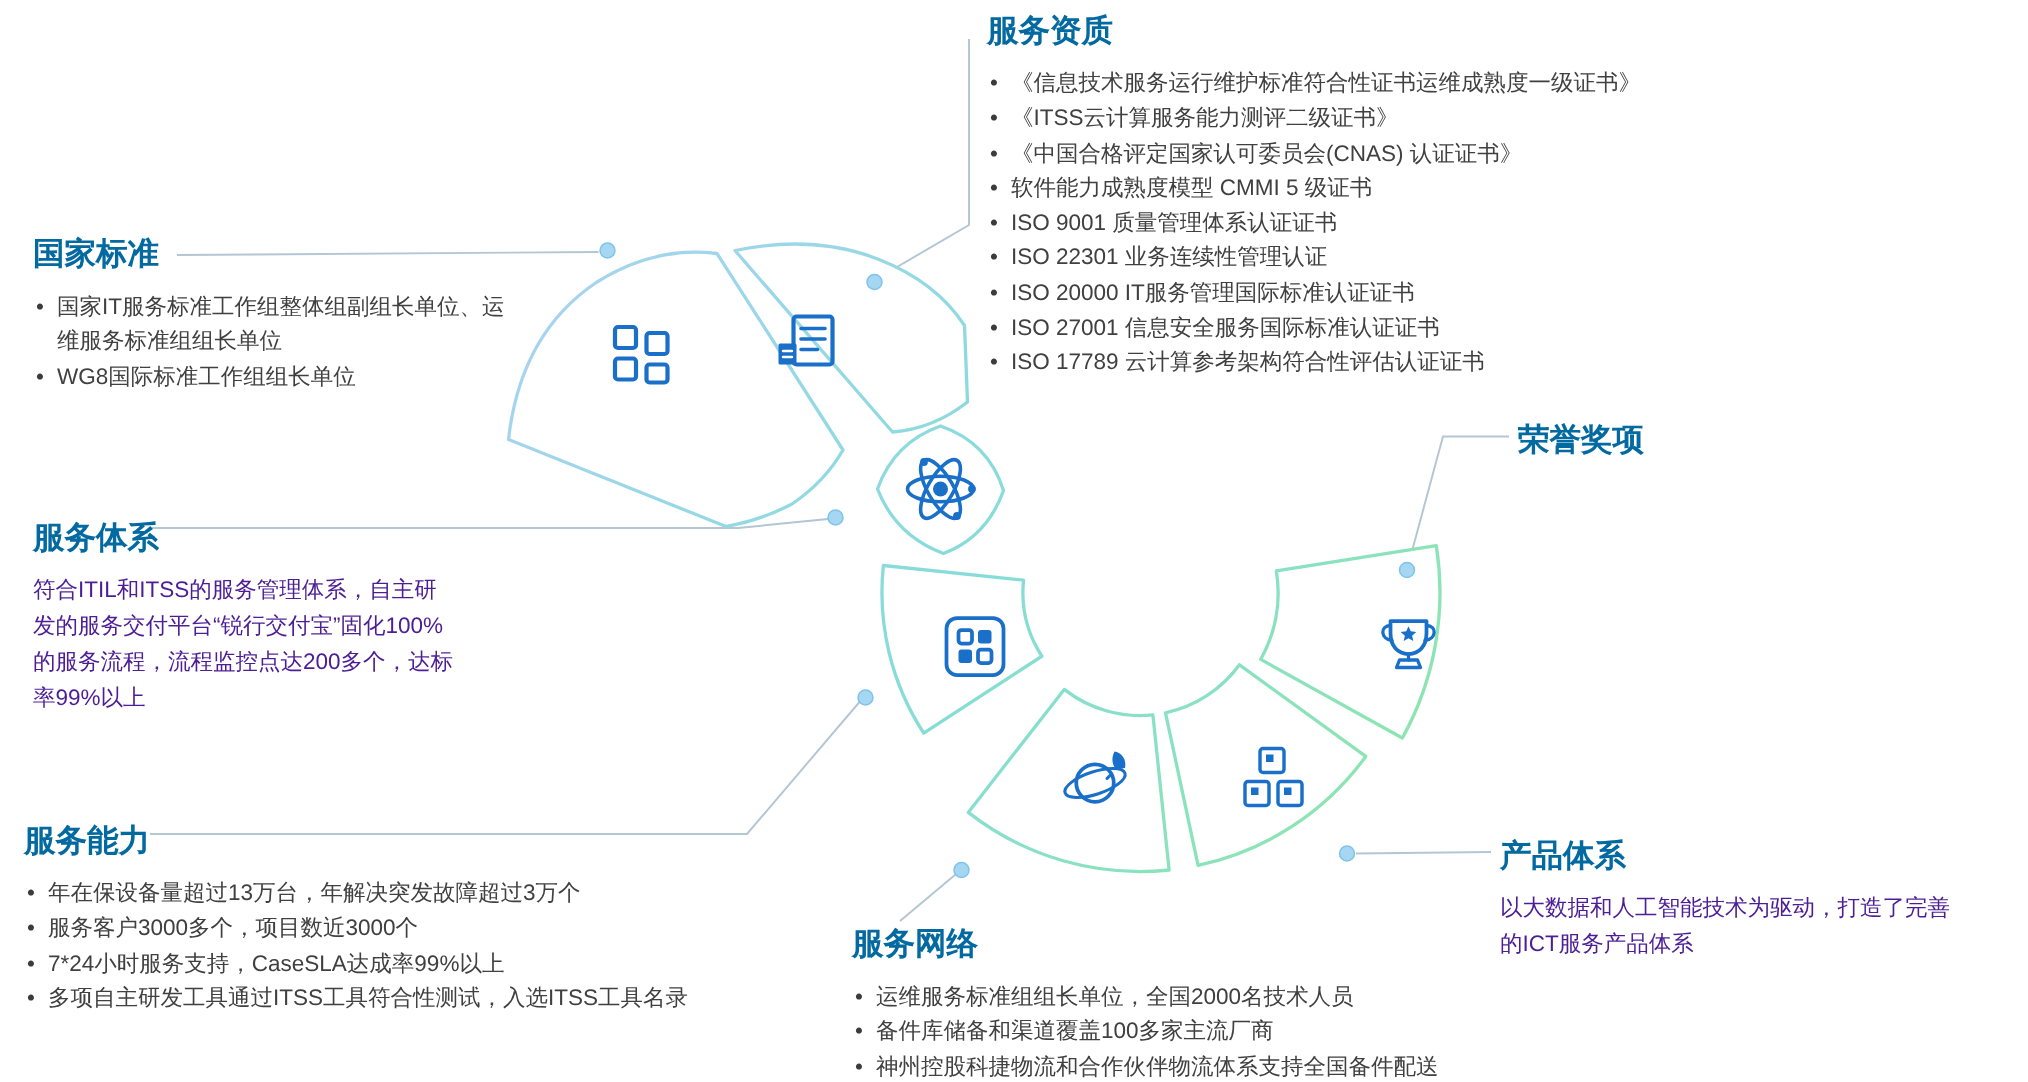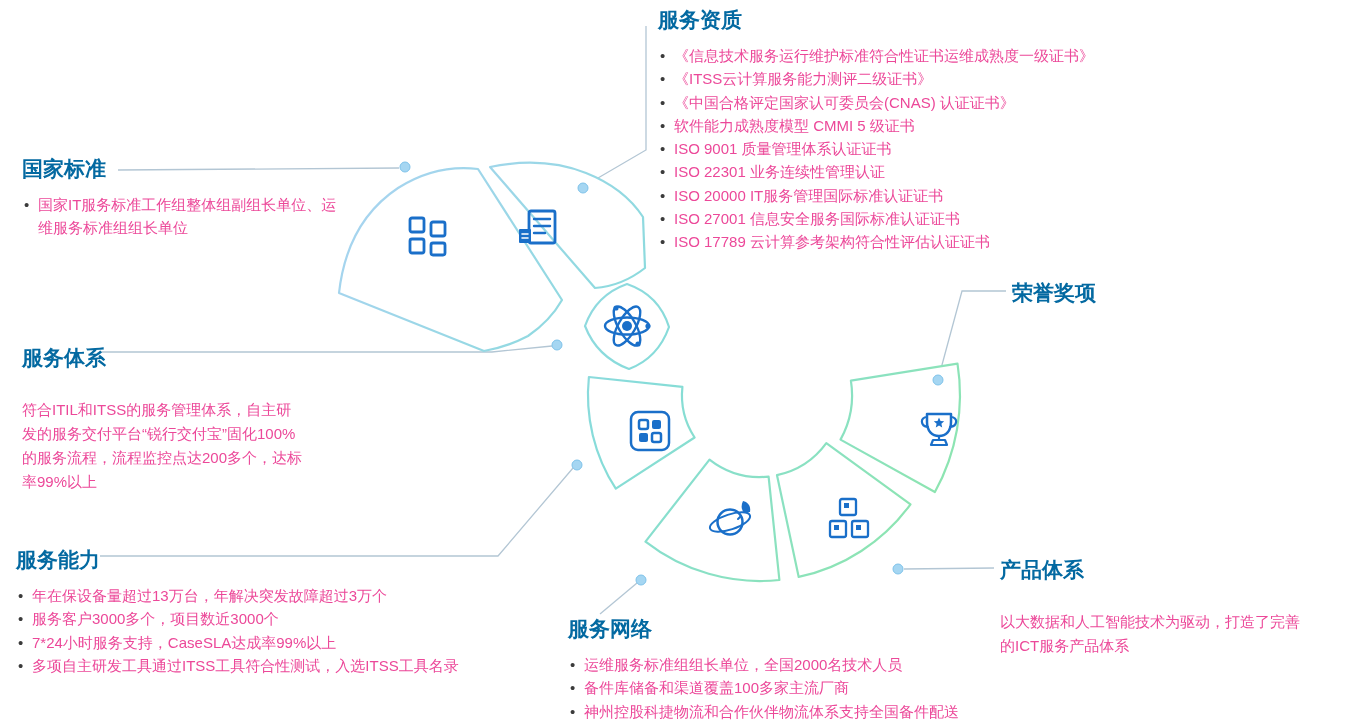--- a/index.html
+++ b/index.html
@@ -14,7 +14,7 @@
   .section h2{font-size:21px;font-weight:700;color:#0369a1}
   .section ul{list-style:none;margin-top:10px}
   .section li{
-    position:relative;padding-left:16px;font-size:15px;color:#ec4899;
+    position:relative;padding-left:16px;font-size:15px;color:#404040;
     line-height:1.55;
   }
   .section li::before{content:"•";position:absolute;left:2px;top:0;color:#3b3b3b}

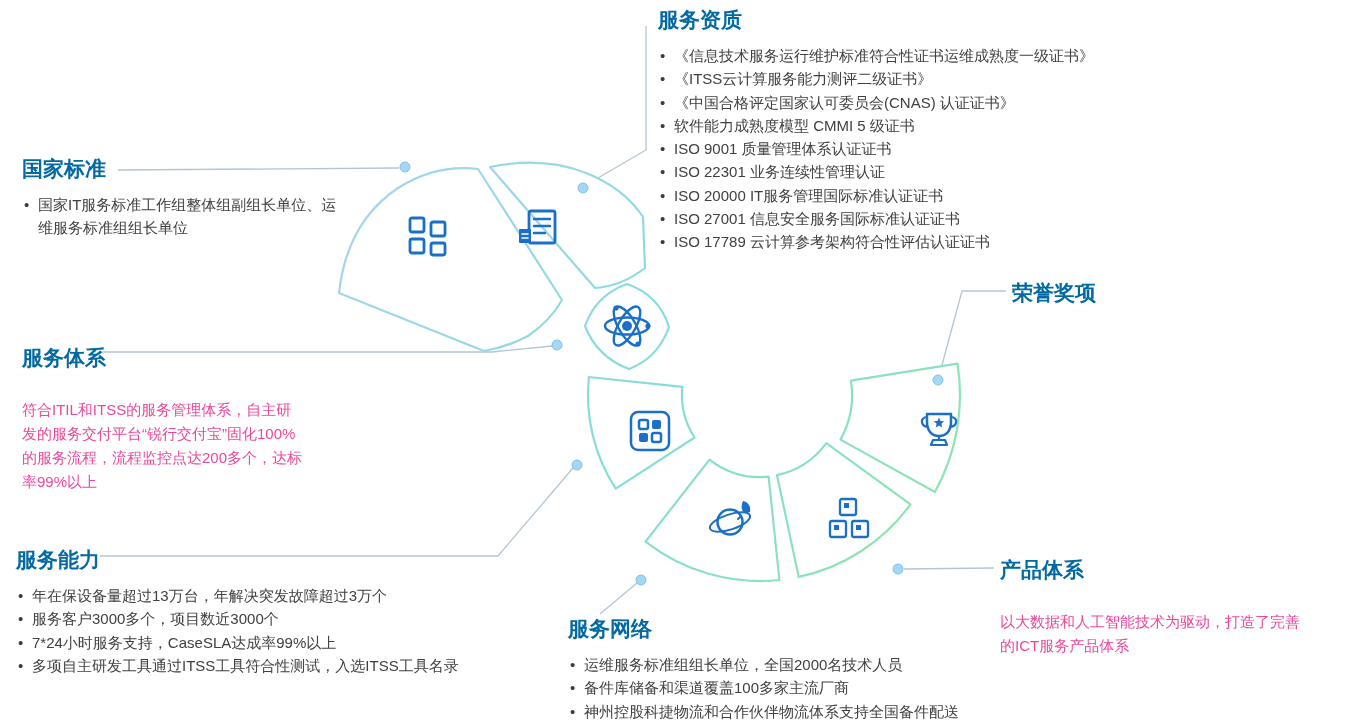--- a/index.html
+++ b/index.html
@@ -130,6 +130,7 @@
     <ul>
 
     <li>国家IT服务标准工作组整体组副组长单位、运维服务标准组组长单位</li>
+        <li>WG8国际标准工作组组长单位</li>
       </ul>
   </section>
 

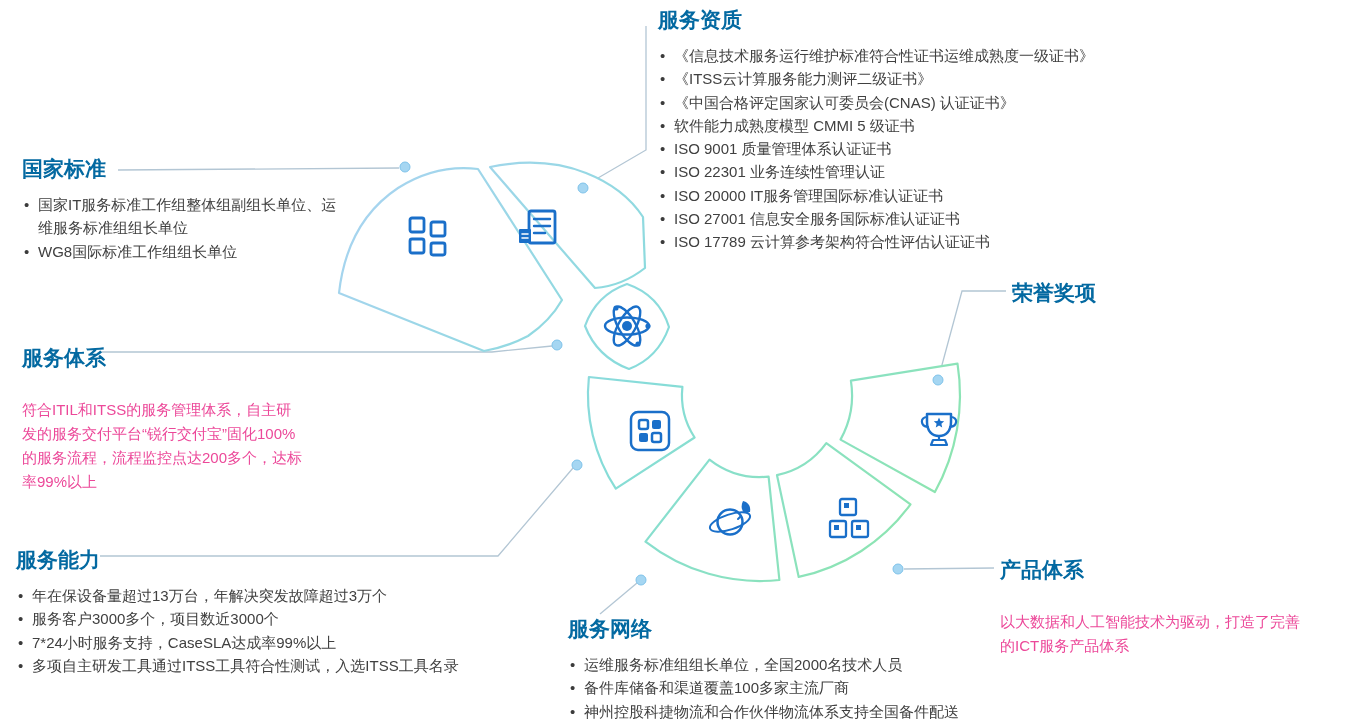--- a/index.html
+++ b/index.html
@@ -18,7 +18,7 @@
     line-height:1.55;
   }
   .section li::before{content:"•";position:absolute;left:2px;top:0;color:#3b3b3b}
-  .section p{margin-top:26px;font-size:15px;color:#ec4899;line-height:1.6}
+  .section p{margin-top:10px;font-size:15px;color:#4c1d95;line-height:1.6}
 </style>
 </head>
 <body>

